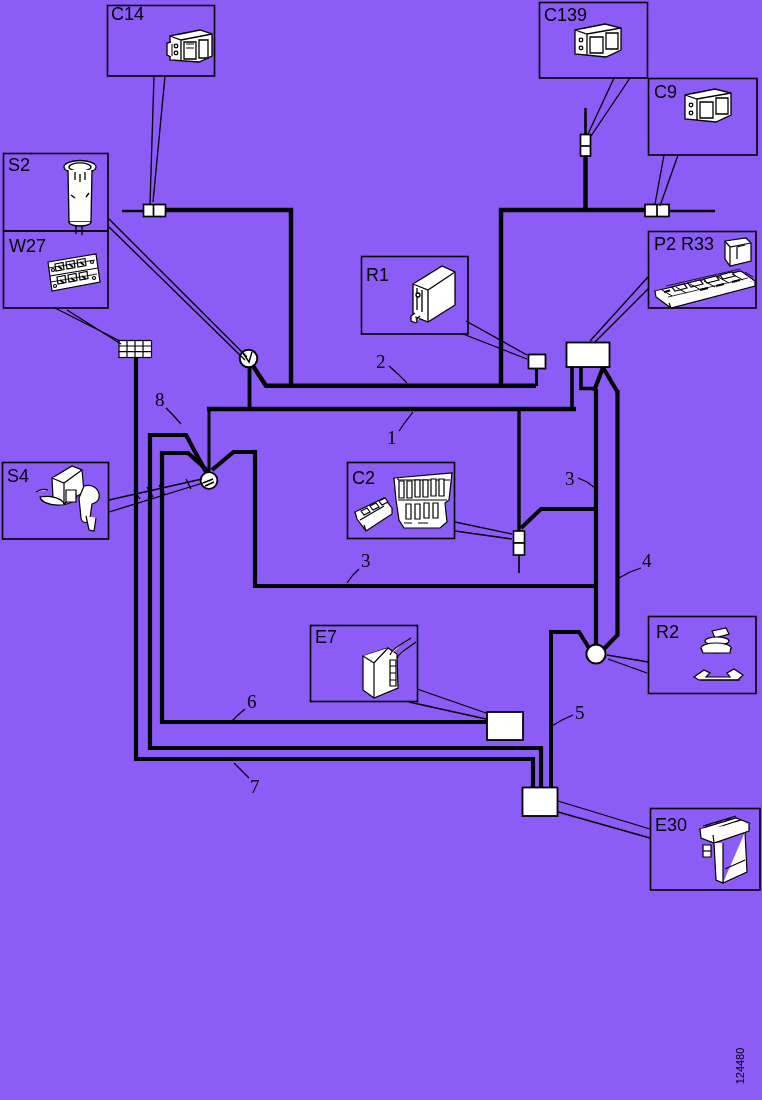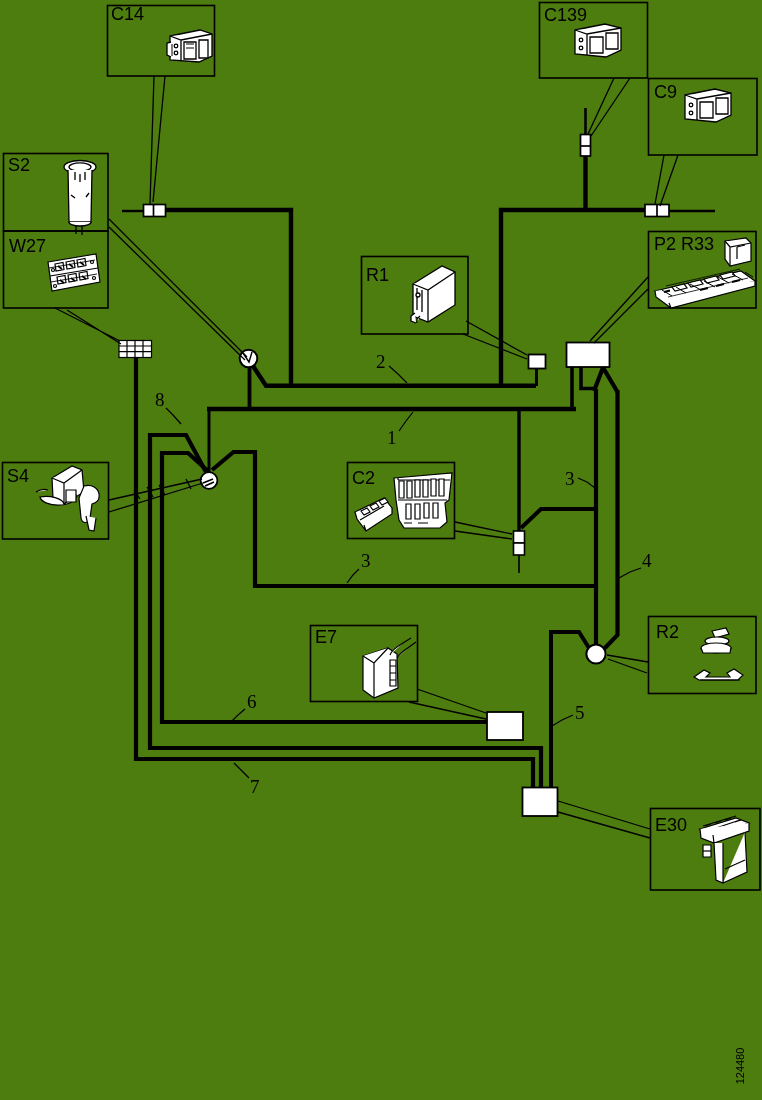--- a/index.html
+++ b/index.html
@@ -3,7 +3,7 @@
 <meta charset="utf-8">
 <style>
   html,body{margin:0;padding:0;background:#ffffff;}
-  #page{width:762px;height:1100px;position:relative;background:#4d7c0f;overflow:hidden;}
+  #page{width:762px;height:1100px;position:relative;background:#8b5cf6;overflow:hidden;}
   svg{position:absolute;top:0;left:0;}
   text{font-family:"Liberation Sans",sans-serif;fill:#000;stroke:none;}
   .num{font-family:"Liberation Serif",serif;font-size:19px;}

